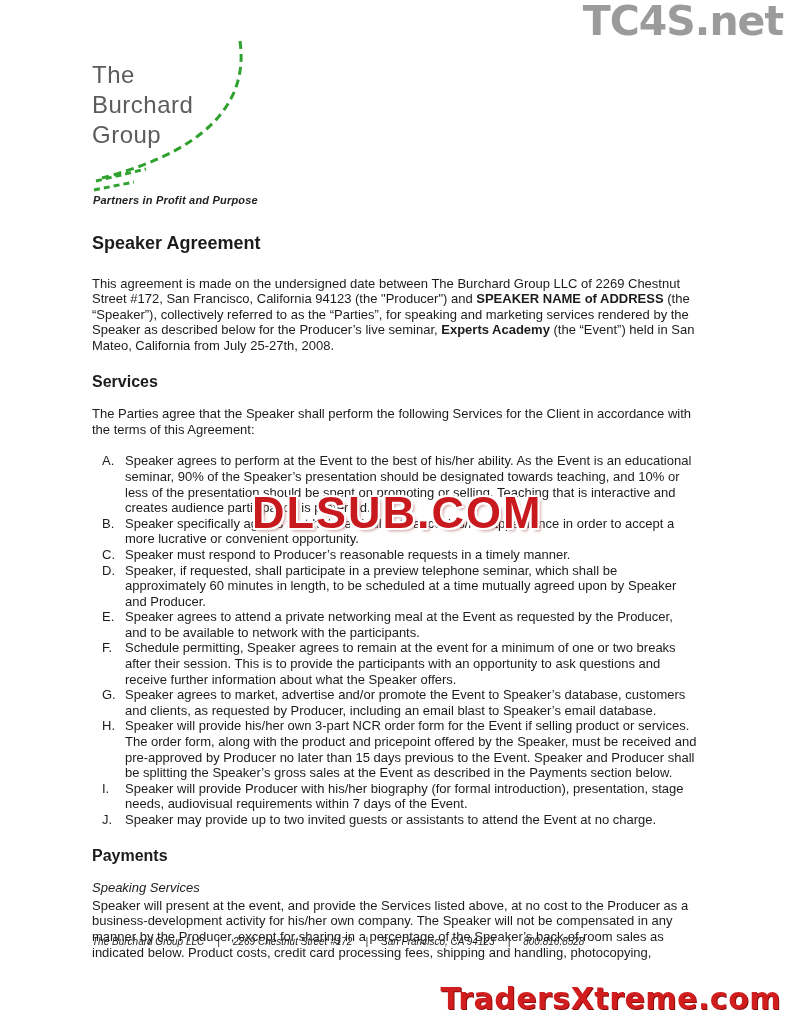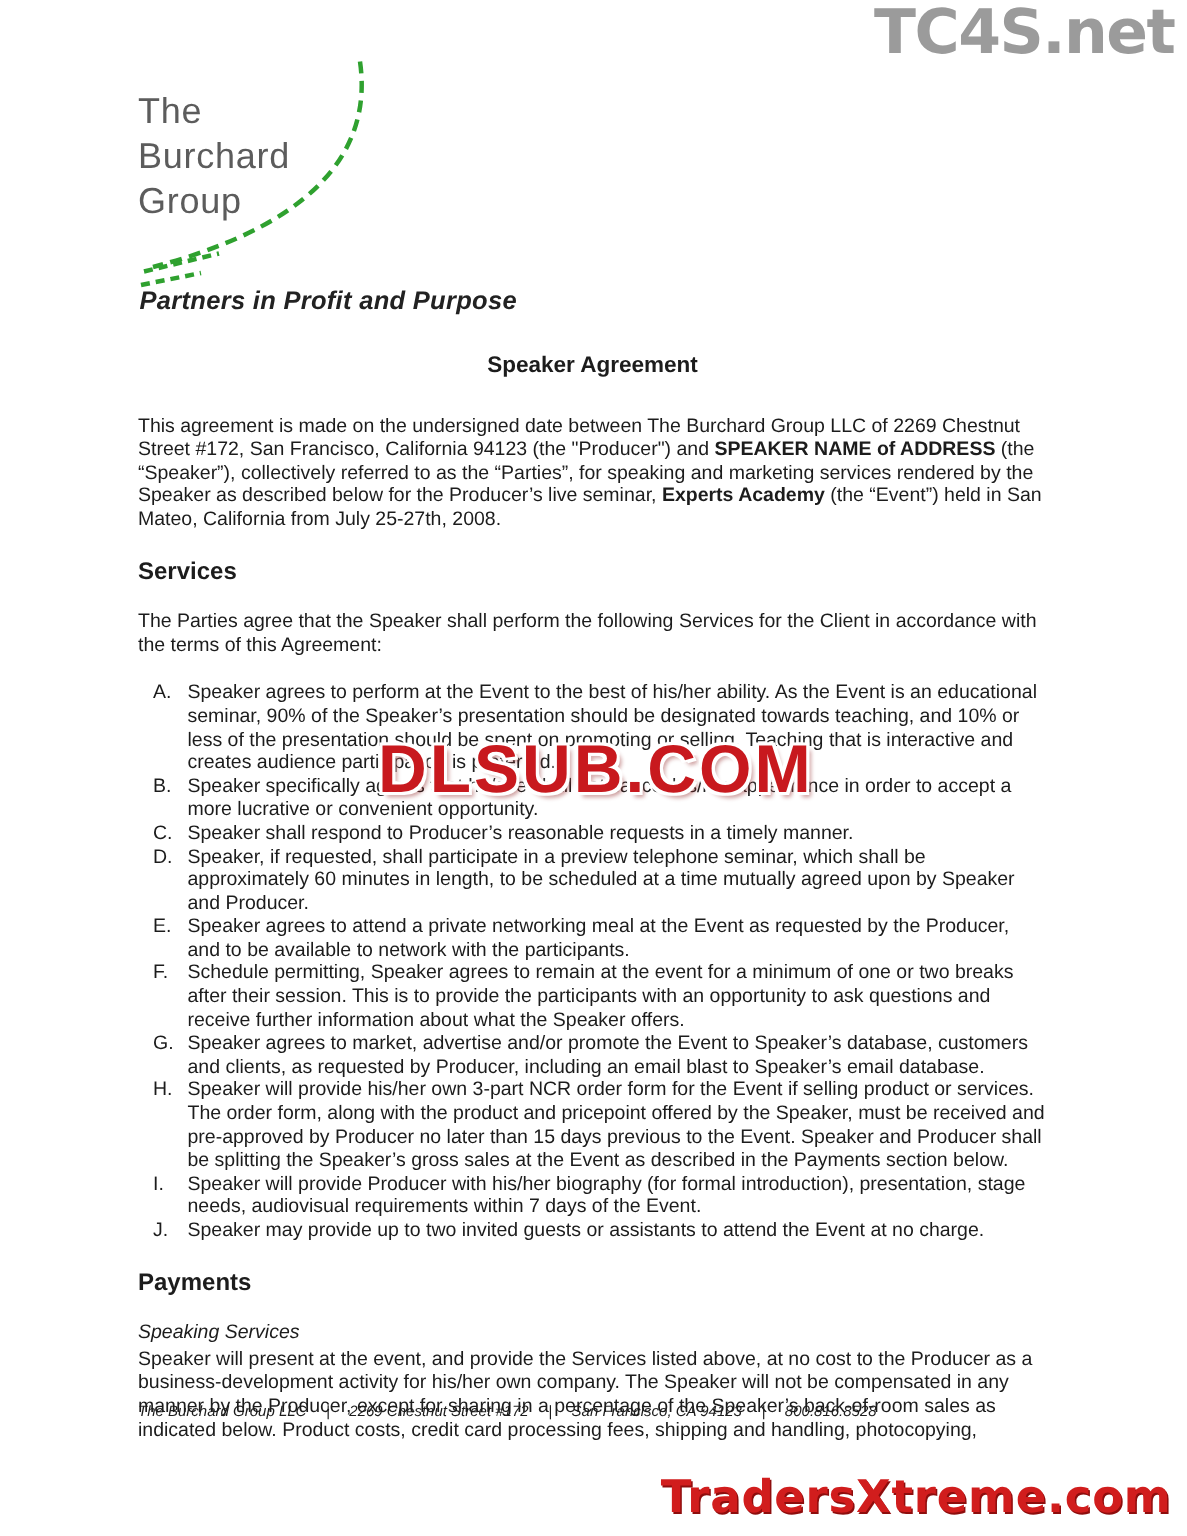--- a/index.html
+++ b/index.html
@@ -27,7 +27,7 @@
   .logo-text div { white-space: nowrap; }
   .tagline {
     position: absolute; left: 1px; top: 193px;
-    font-style: italic; font-size: 17px; font-weight: 600; color: #222;
+    font-style: italic; font-size: 11px; font-weight: 600; color: #222;
     letter-spacing: 0.2px;
   }
   .swoosh { position: absolute; left: 0; top: 38px; }

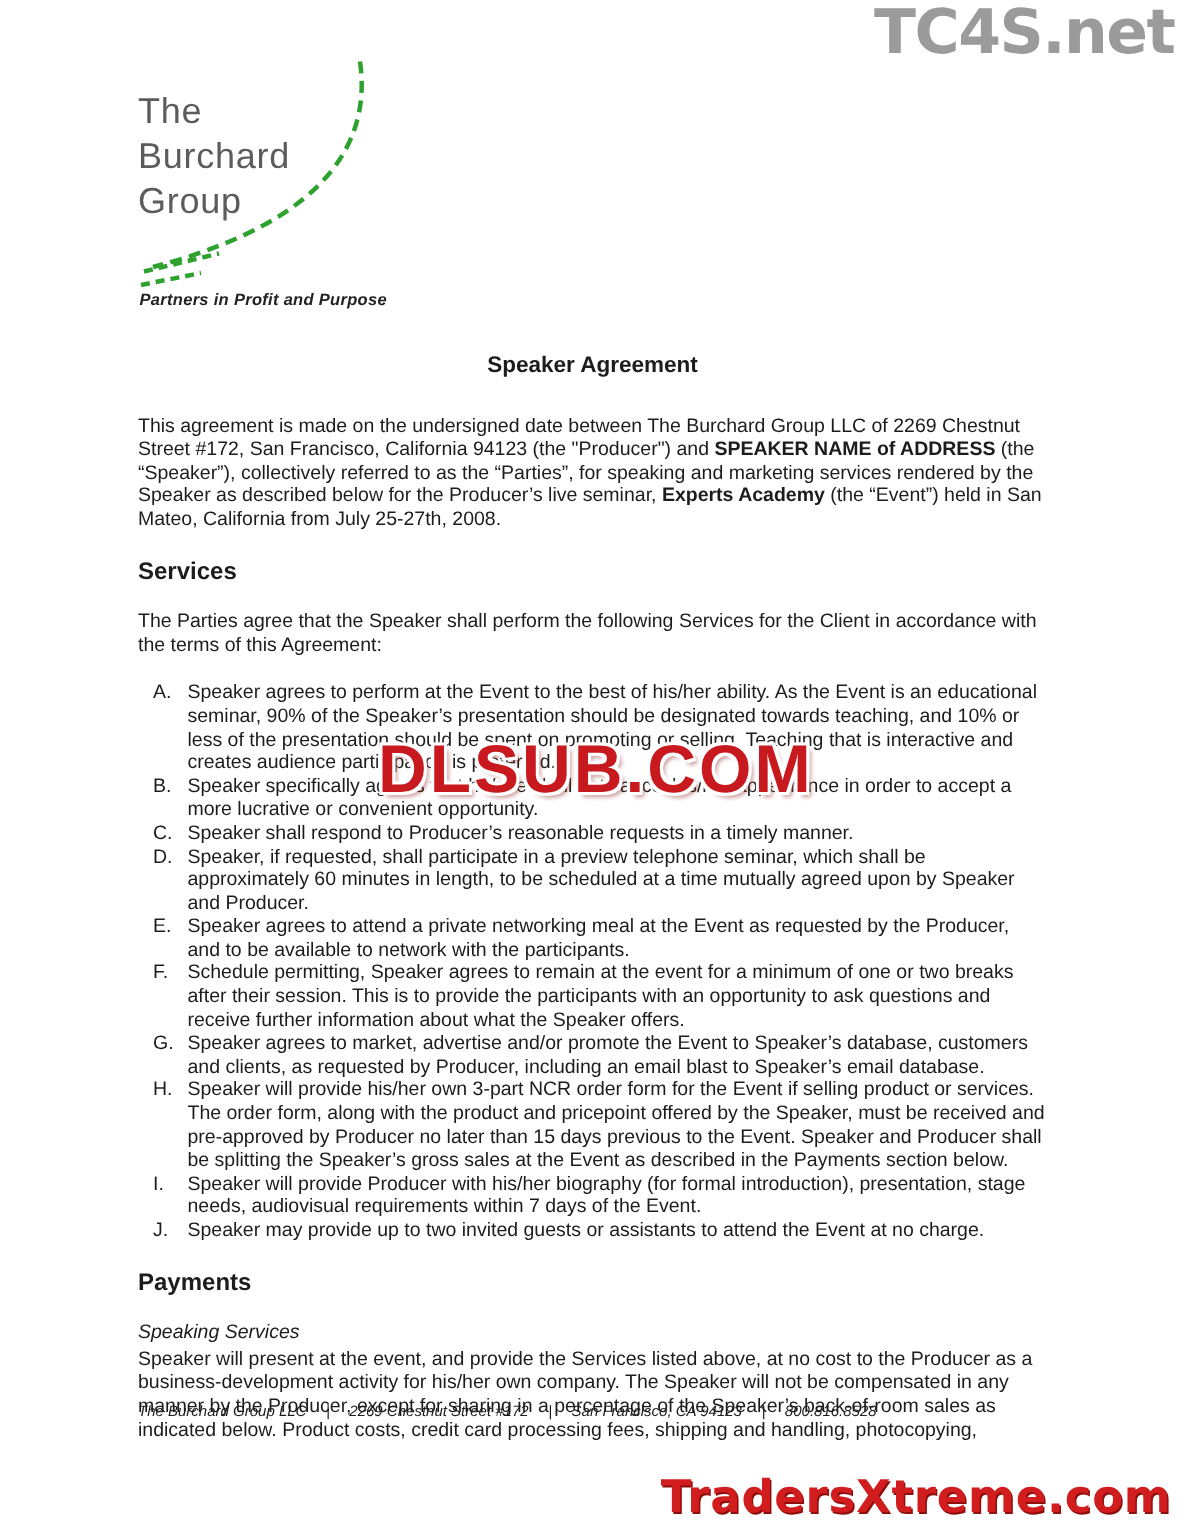--- a/index.html
+++ b/index.html
@@ -60,7 +60,7 @@
 
   
   .doc-title {
-    text-align: center; font-size: 15px; font-weight: bold;
+    text-align: left; font-size: 18px; font-weight: bold;
     margin: 4px 0 24px 0;
   }
   p { margin: 0 0 16px 0; }

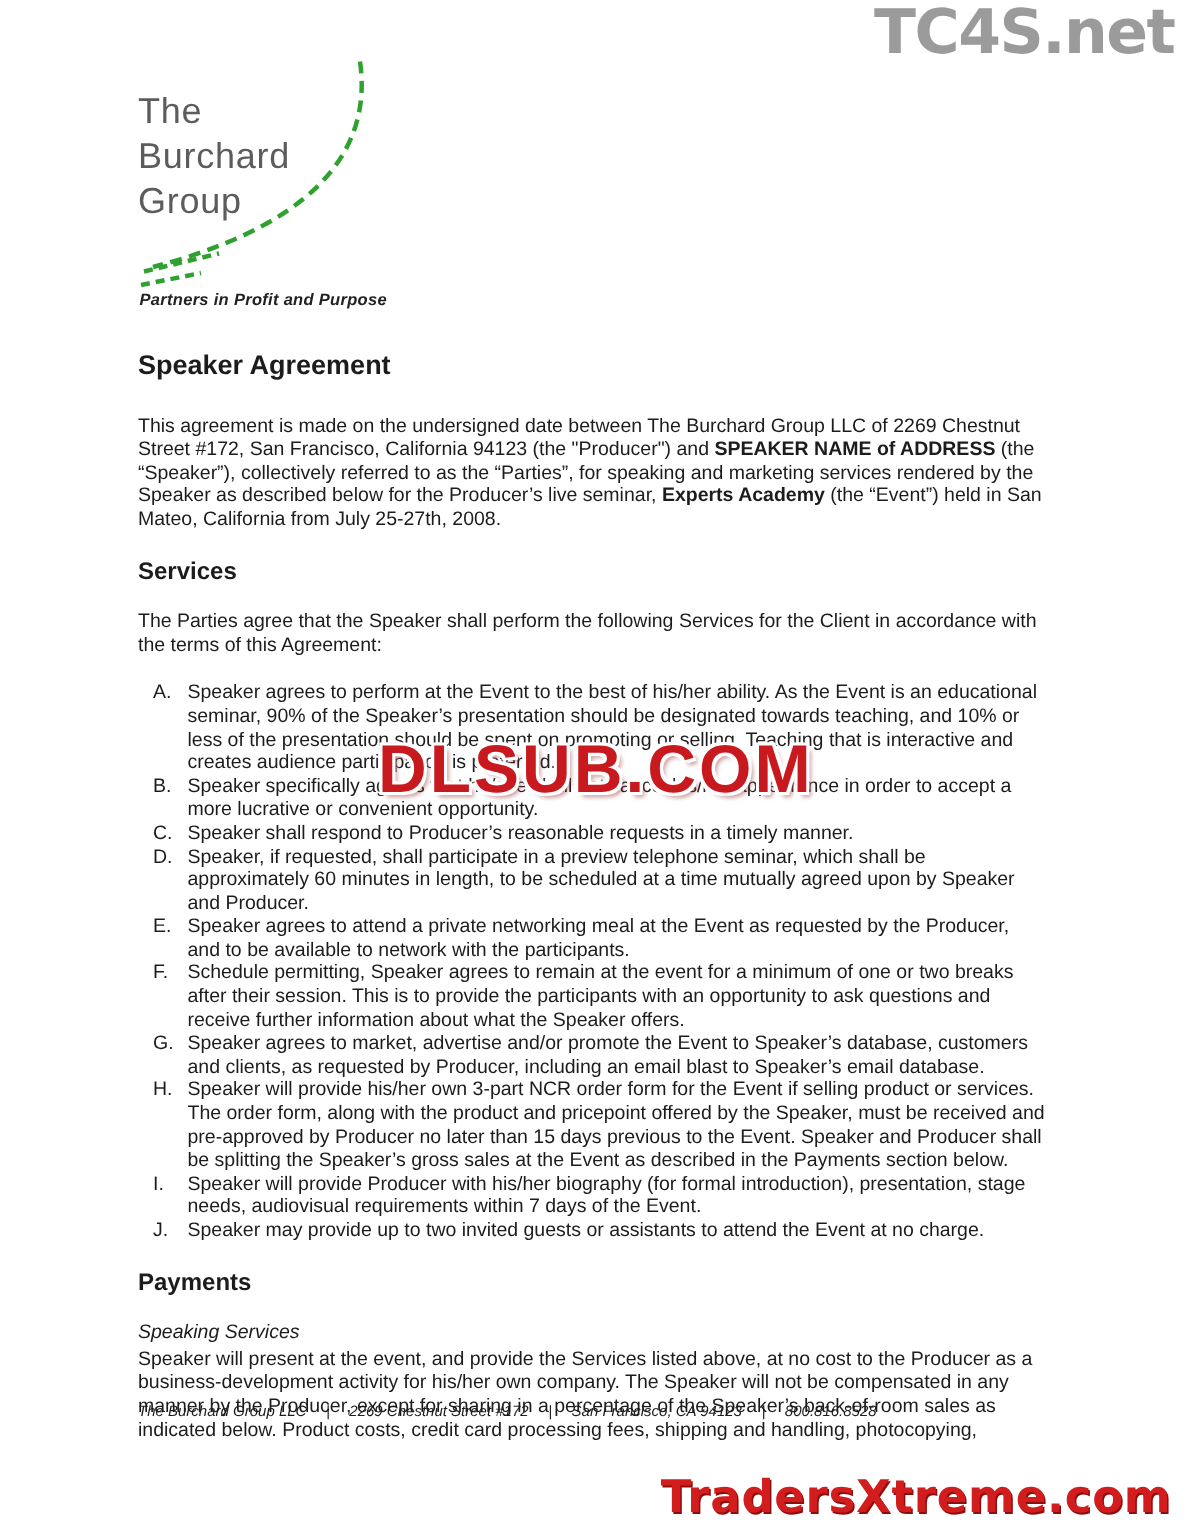--- a/index.html
+++ b/index.html
@@ -120,7 +120,7 @@
       </div>
       <div class="li">
         <span class="letter">C.</span>
-        <span class="litext">Speaker shall respond to Producer’s reasonable requests in a timely manner.</span>
+        <span class="litext">Speaker must respond to Producer’s reasonable requests in a timely manner.</span>
       </div>
       <div class="li">
         <span class="letter">D.</span>

